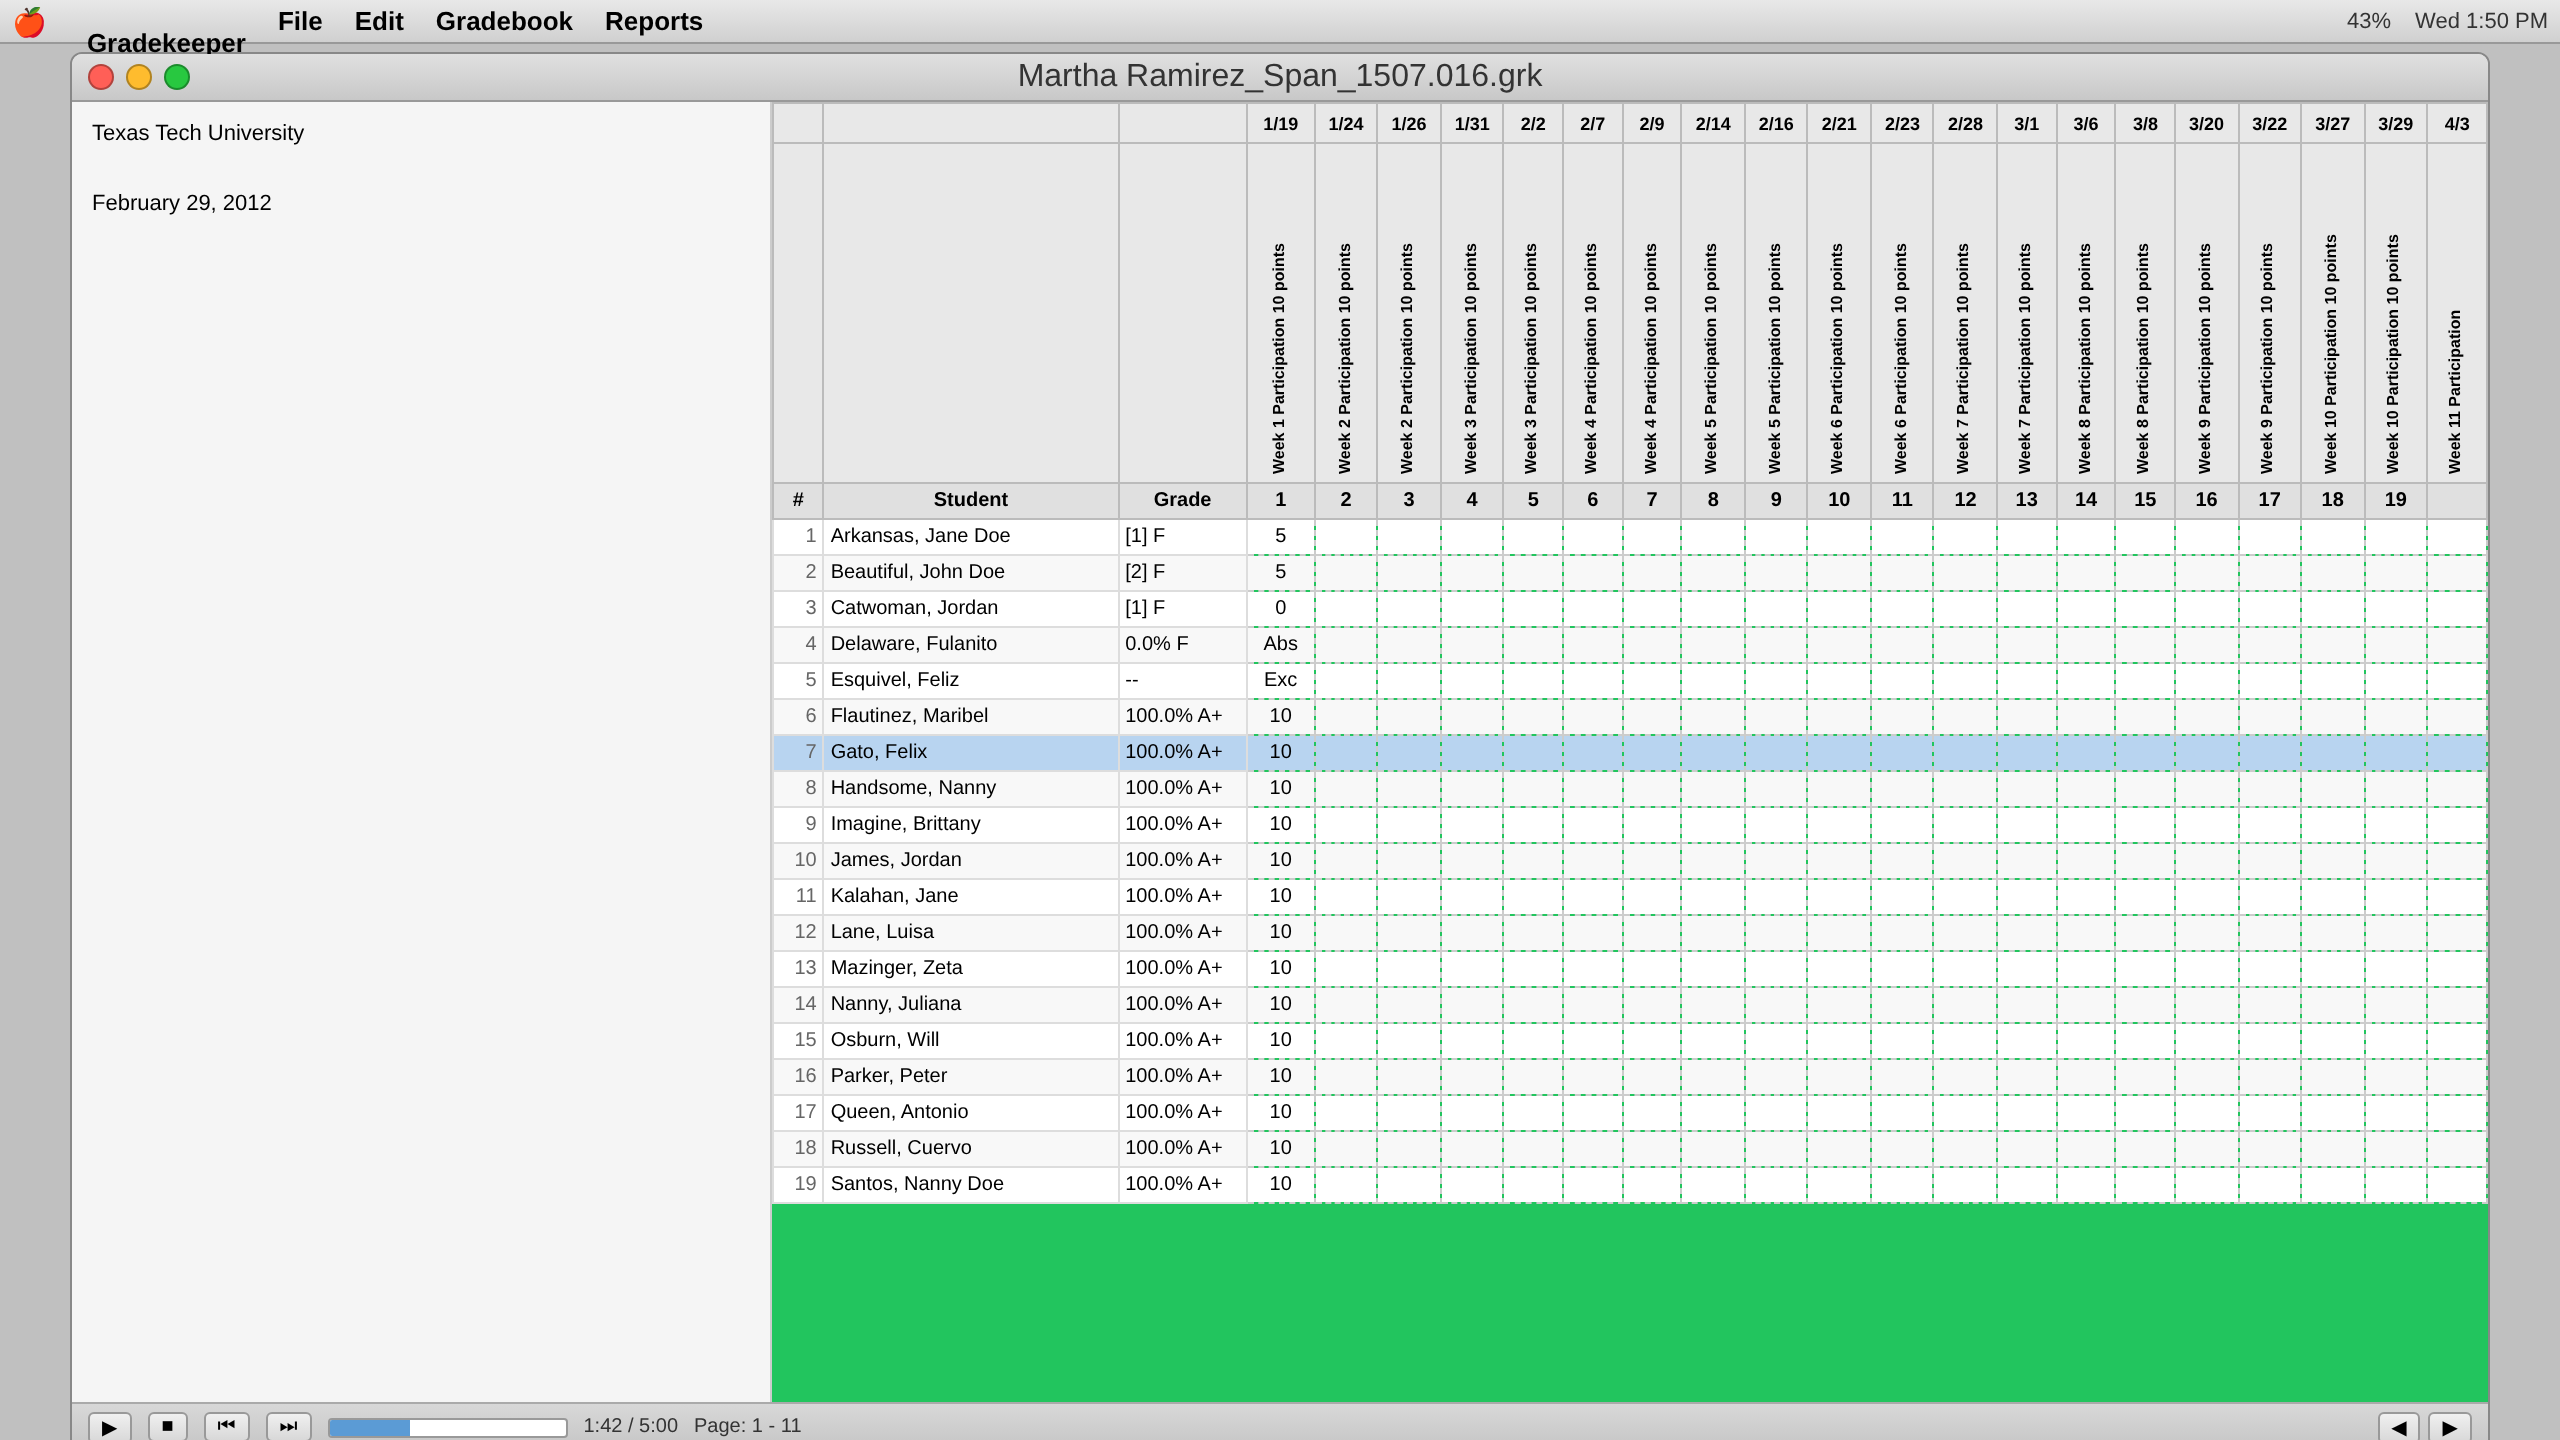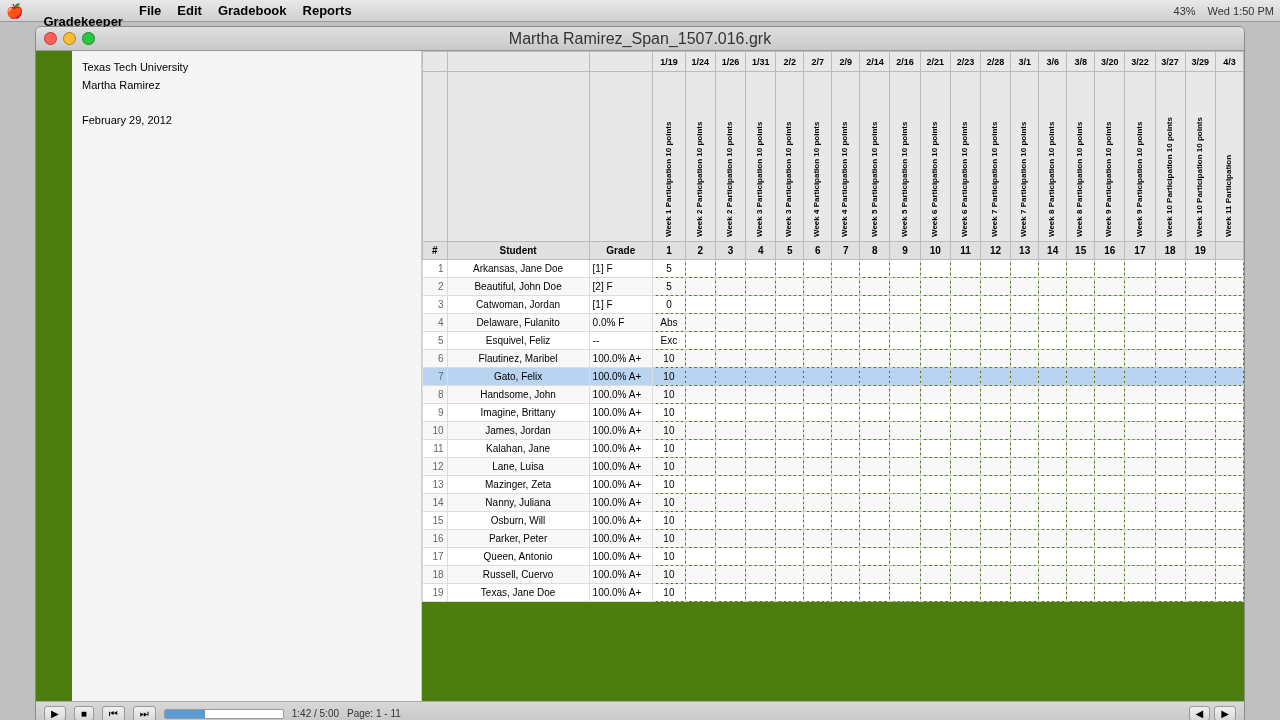--- a/index.html
+++ b/index.html
@@ -81,8 +81,7 @@
     .content {
       display: flex;
       height: calc(720px - 22px - 24px - 24px);
-      background: #4d7c0f;
-      padding-left: 36px;
+      background: #22c55e;
     }
 
     

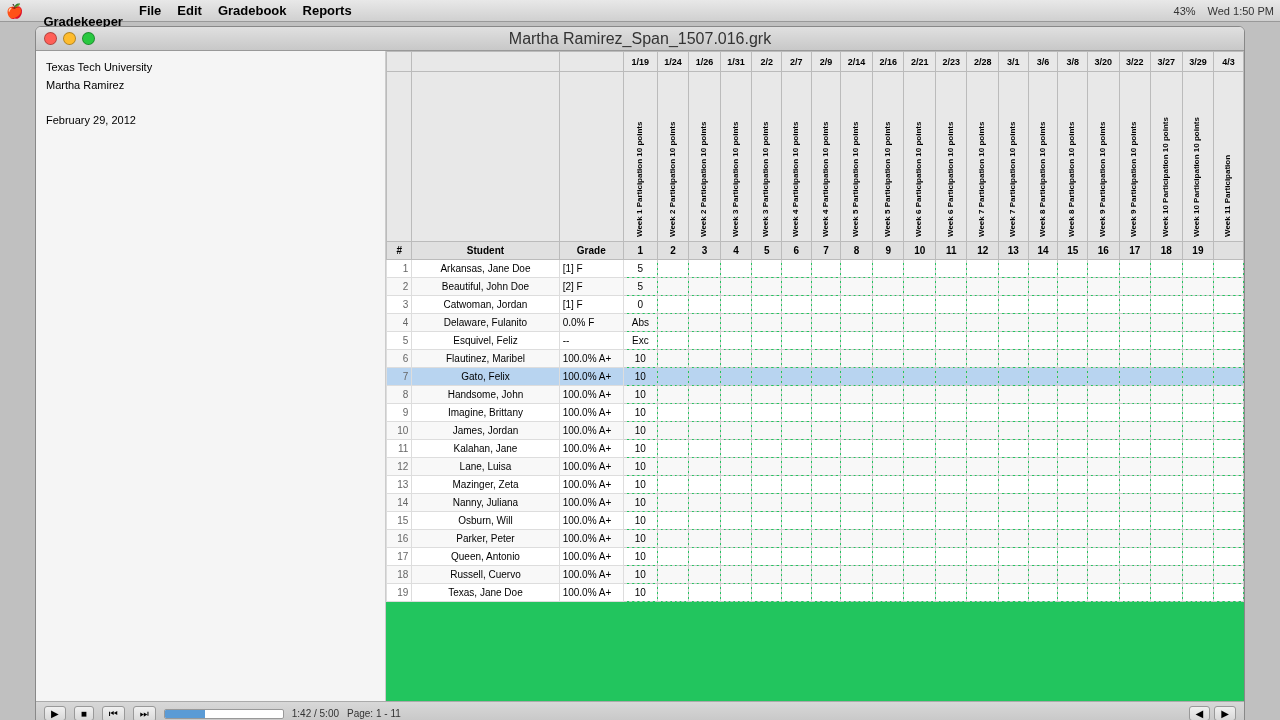--- a/index.html
+++ b/index.html
@@ -242,7 +242,6 @@
 
     <div class="left-panel">
       <div>Texas Tech University</div>
-      <div>Martha Ramirez</div>
       <br>
       <div>February 29, 2012</div>
     </div>

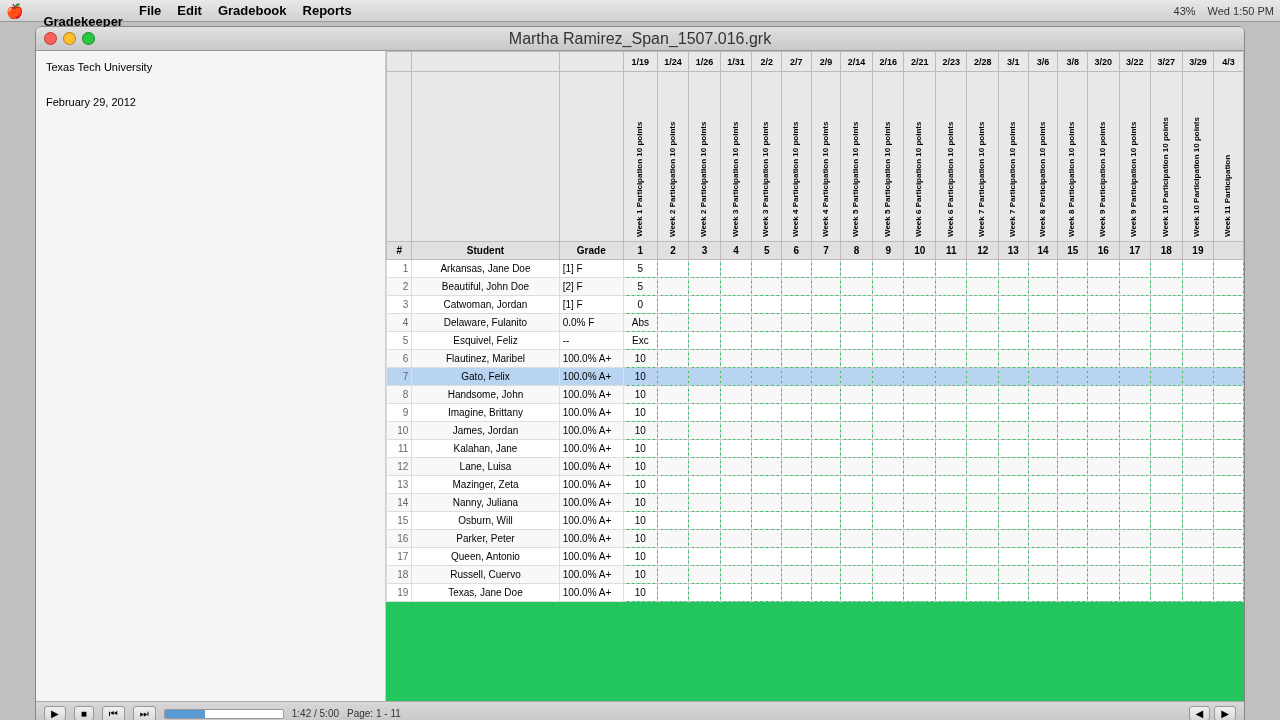--- a/index.html
+++ b/index.html
@@ -173,7 +173,7 @@
     .data-row:nth-child(even) td { background: #f8f8f8; }
 
     .td-num { text-align: right; color: #666; width: 30px; }
-    .td-student { text-align: center; width: 180px; font-size: 10px; }
+    .td-student { text-align: left; width: 180px; font-size: 10px; }
     .td-grade { text-align: left; width: 70px; }
     .td-data { text-align: center; width: 40px; border: 1px dashed #ccc !important; }
 

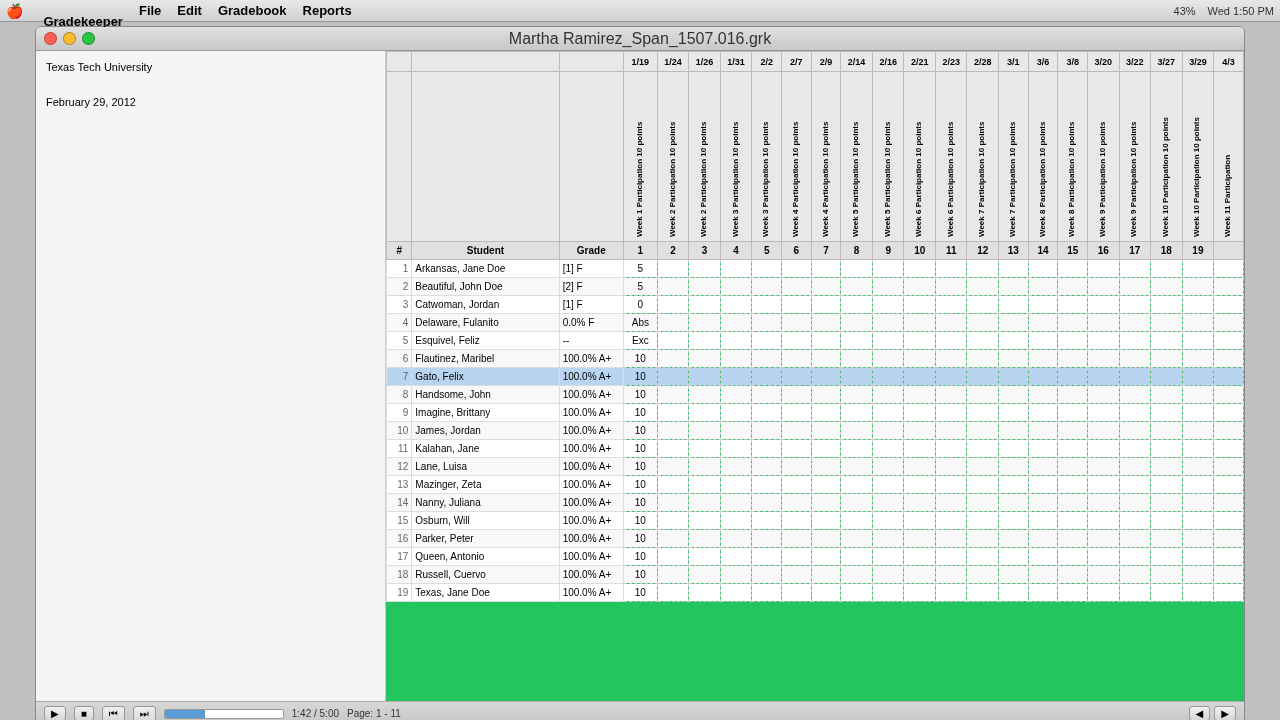--- a/index.html
+++ b/index.html
@@ -507,7 +507,7 @@
               </tr>
               <tr class="data-row">
                 <td class="td-num">8</td>
-                <td class="td-student">Handsome, John</td>
+                <td class="td-student">Handsome, Nanny</td>
                 <td class="td-grade">100.0%  A+</td>
                 <td class="td-data">10</td>
                 <td class="td-data"></td>

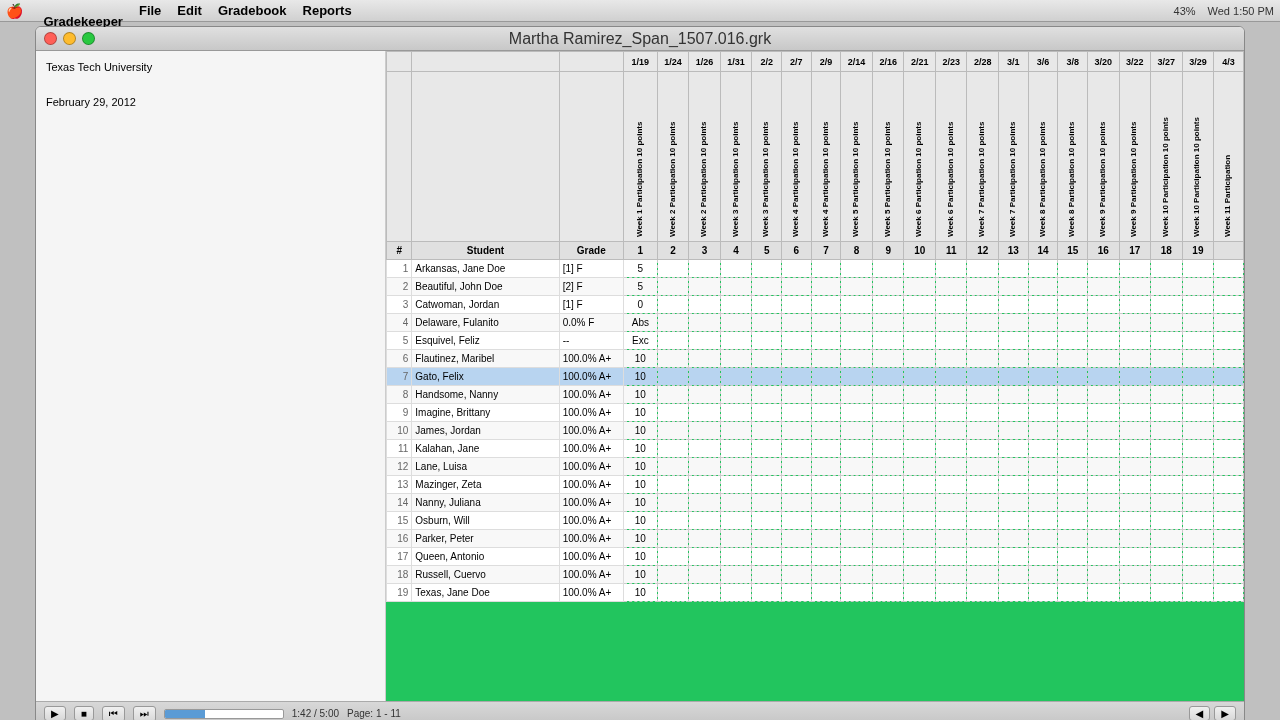--- a/index.html
+++ b/index.html
@@ -782,7 +782,7 @@
               </tr>
               <tr class="data-row">
                 <td class="td-num">19</td>
-                <td class="td-student">Texas, Jane Doe</td>
+                <td class="td-student">Santos, Nanny Doe</td>
                 <td class="td-grade">100.0%  A+</td>
                 <td class="td-data">10</td>
                 <td class="td-data"></td>

